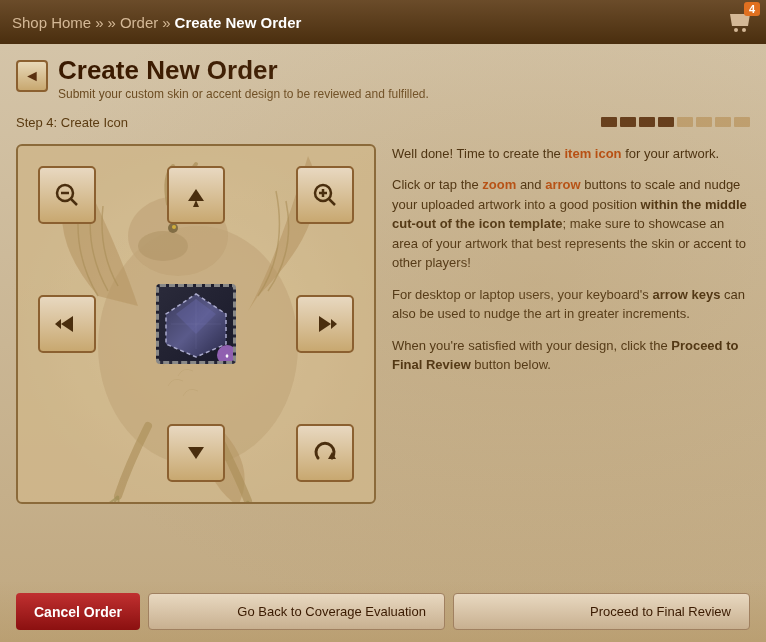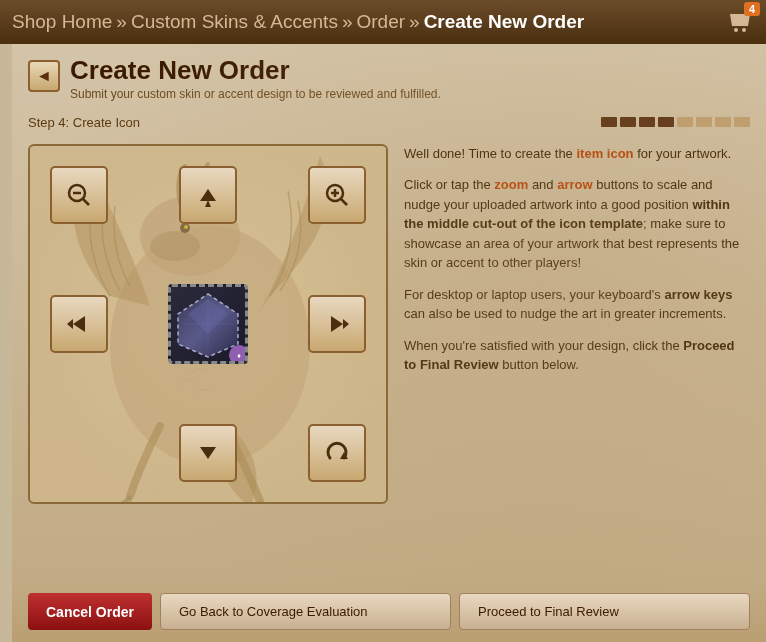--- a/index.html
+++ b/index.html
@@ -24,7 +24,7 @@
     }
     .breadcrumb {
       color: #d4b896;
-      font-size: 19px;
+      font-size: 15px;
       display: flex;
       align-items: flex-start;
       gap: 4px;

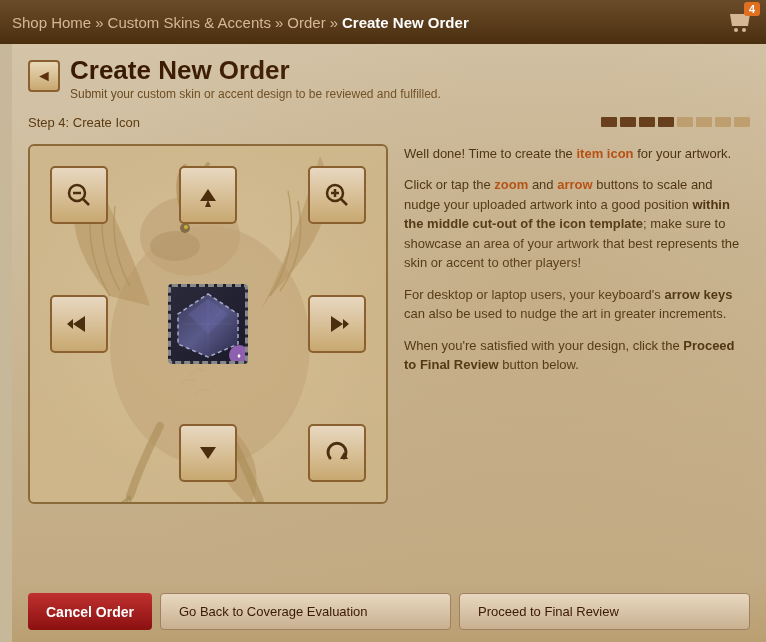--- a/index.html
+++ b/index.html
@@ -285,7 +285,6 @@
   <div class="breadcrumb">
     <a>Shop Home</a>
     <span>»</span>
-    <a>Custom Skins &amp; Accents</a>
     <span>»</span>
     <a>Order</a>
     <span>»</span>

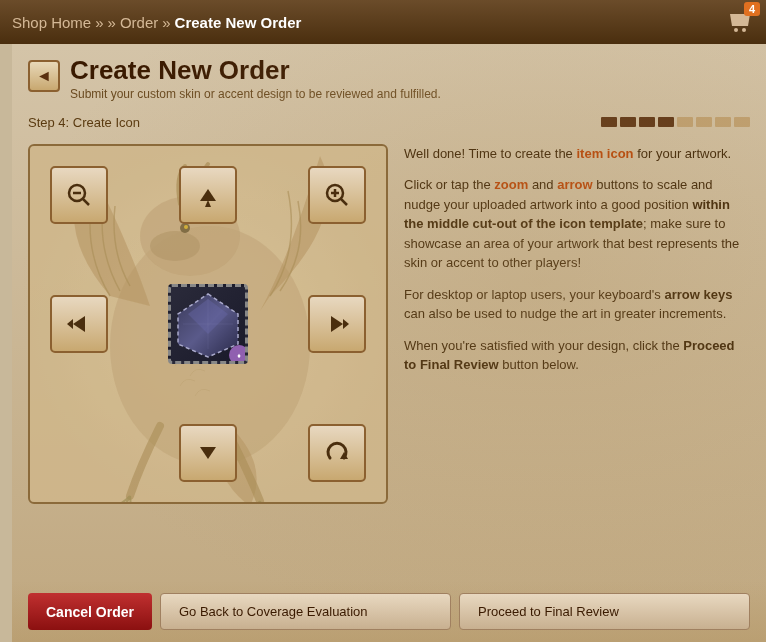--- a/index.html
+++ b/index.html
@@ -61,7 +61,6 @@
       position: relative;
       height: calc(642px - 44px);
       overflow: hidden;
-      margin-left: 12px;
     }
 
     

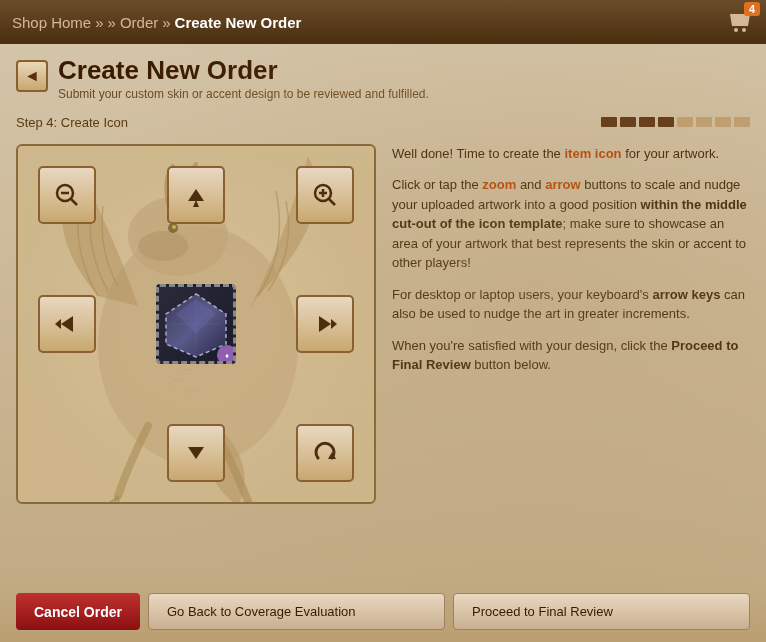--- a/index.html
+++ b/index.html
@@ -263,7 +263,7 @@
       cursor: pointer;
       white-space: nowrap;
       flex: 1;
-      text-align: left;
+      text-align: right;
     }
 
     

